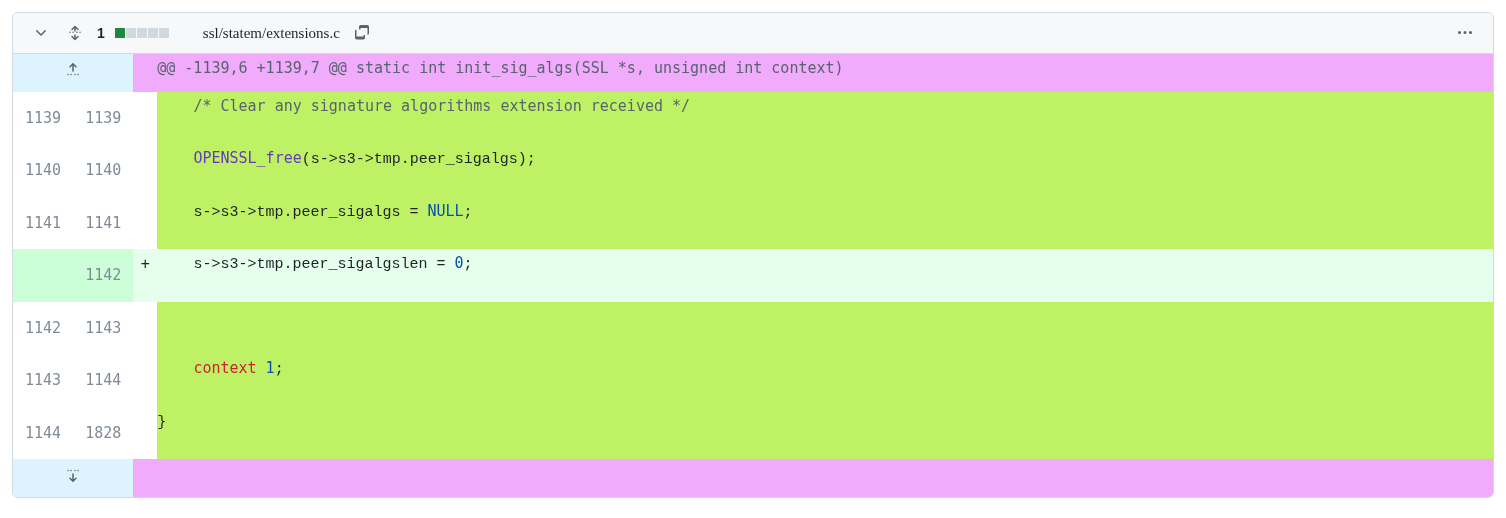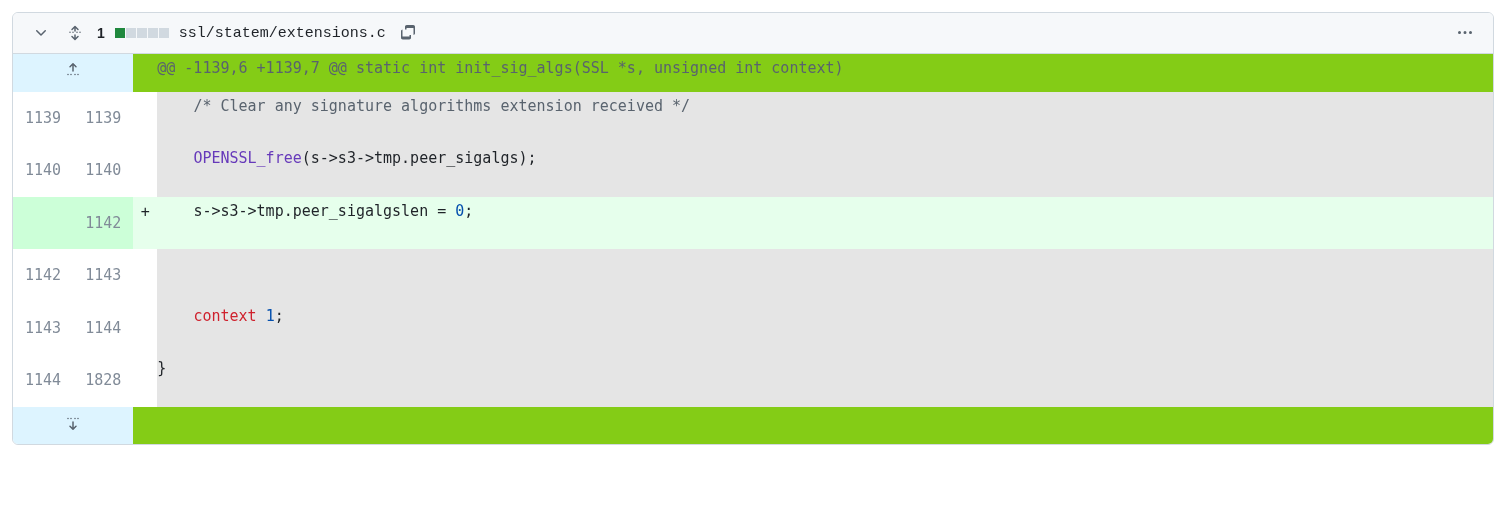--- a/index.html
+++ b/index.html
@@ -55,9 +55,10 @@
   .diffstat-add { background: #1f883d; }
   .diffstat-neutral { background: #d1d9e0; }
   .file-path {
-    font-family: Liberation Mono, monospace;
+    font-family: Liberation Serif, serif;
     font-size: 15px;
     color: #1f2328;
+    margin-left: 24px;
   }
   table.diff {
     width: 100%;

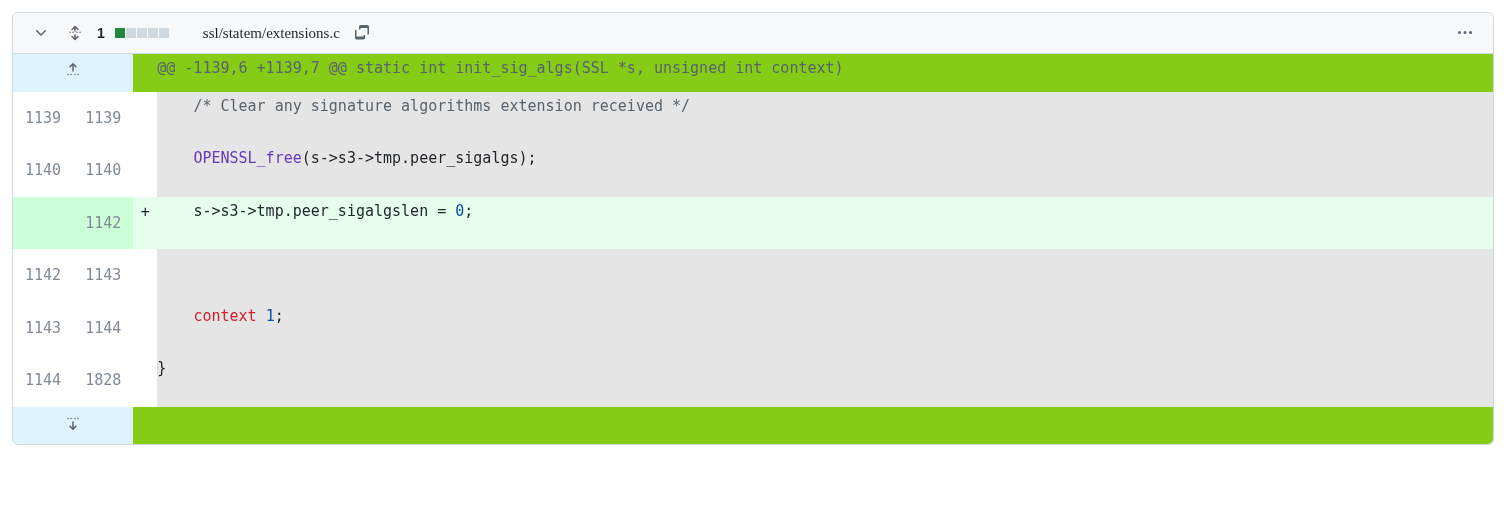--- a/index.html
+++ b/index.html
@@ -98,7 +98,7 @@
     background: #ddf4ff;
   }
   tr.hunk td.code, tr.hunk td.marker {
-    background: #84cc16;
+    background: #f0abfc;
     color: #59636e;
   }
   tr.hunk td.lineno.expand-cell {

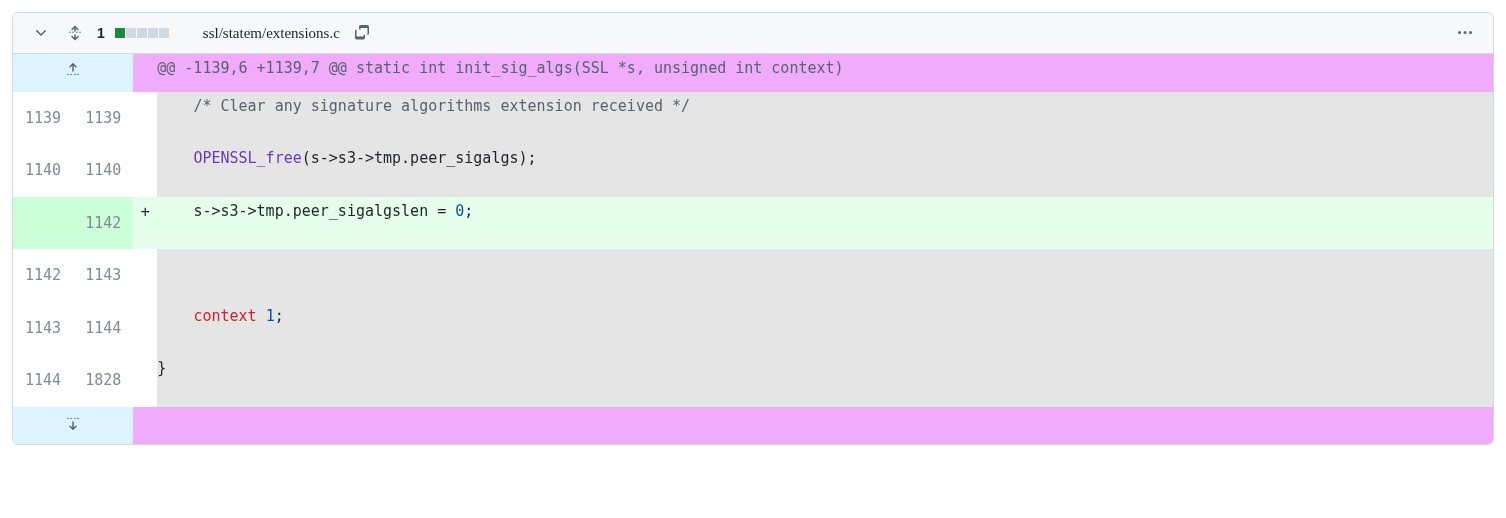--- a/index.html
+++ b/index.html
@@ -92,7 +92,7 @@
     white-space: pre;
     color: #1f2328;
     vertical-align: top;
-    background: #e5e5e5;
+    background: #bef264;
   }
   tr.hunk td.lineno {
     background: #ddf4ff;

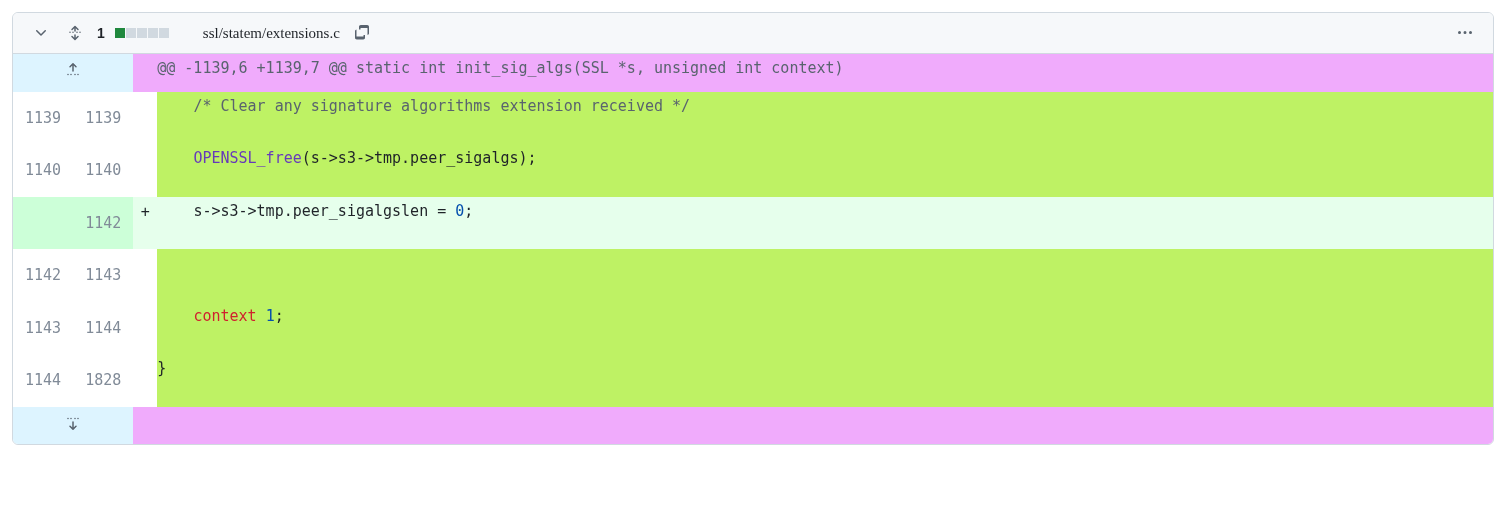--- a/index.html
+++ b/index.html
@@ -116,7 +116,7 @@
   .tok-const { color: #0550ae; }
   .tok-num { color: #0550ae; }
   .tok-comment { color: #59636e; }
-  .tok-plain { color: #1f2328; }
+  .tok-plain { color: #1f2328; font-family: Liberation Mono, monospace; }
 </style>
 </head>
 <body>

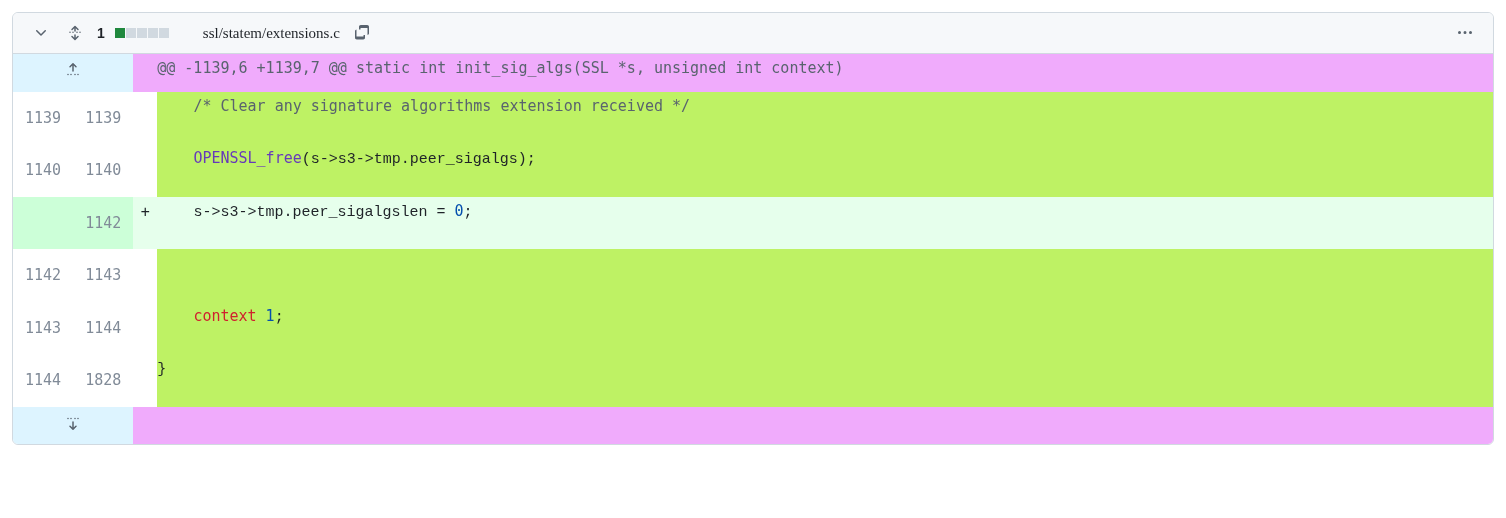--- a/index.html
+++ b/index.html
@@ -182,6 +182,12 @@
           <td class="marker"></td>
           <td class="code">    <span class="tok-fn">OPENSSL_free</span><span class="tok-plain">(s-&gt;s3-&gt;tmp.peer_sigalgs);</span></td>
         </tr>
+        <tr>
+          <td class="lineno">1141</td>
+          <td class="lineno">1141</td>
+          <td class="marker"></td>
+          <td class="code">    <span class="tok-plain">s-&gt;s3-&gt;tmp.peer_sigalgs = </span><span class="tok-const">NULL</span><span class="tok-plain">;</span></td>
+        </tr>
         <tr class="addition">
           <td class="lineno"></td>
           <td class="lineno">1142</td>

